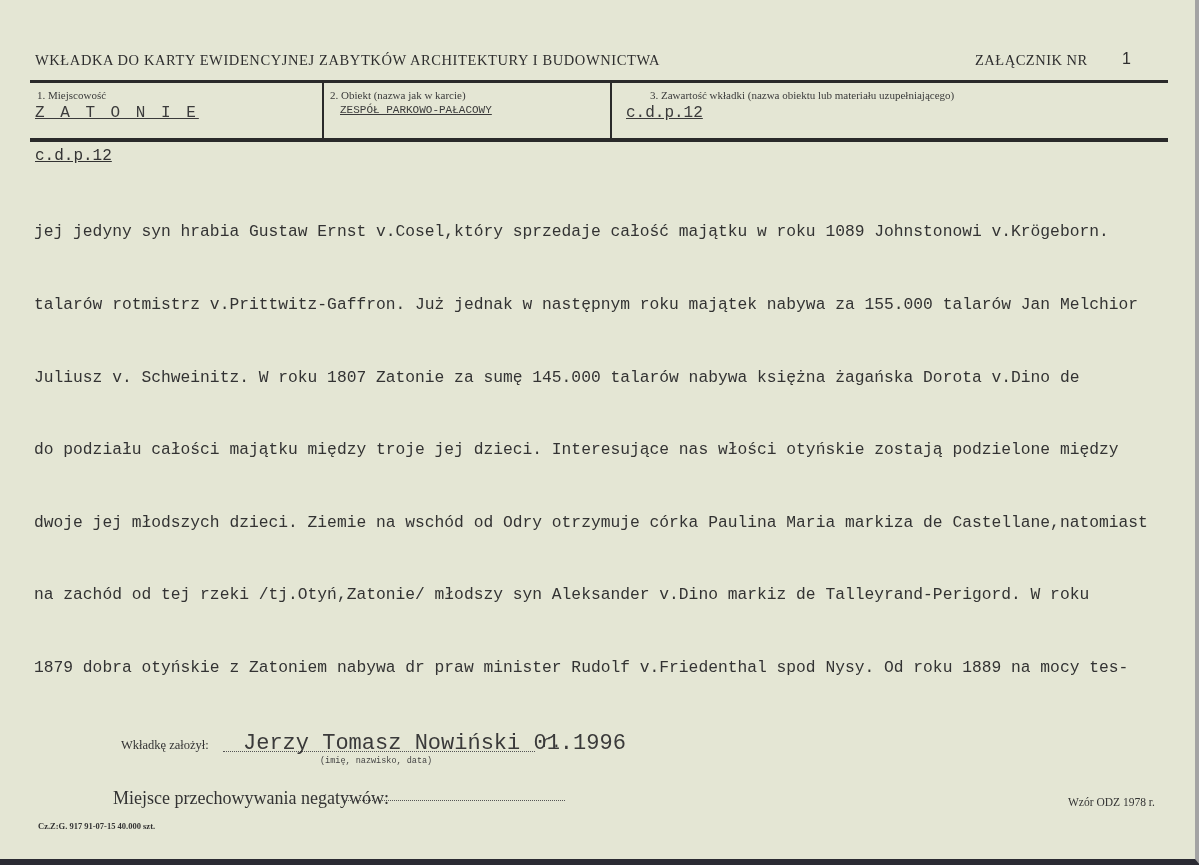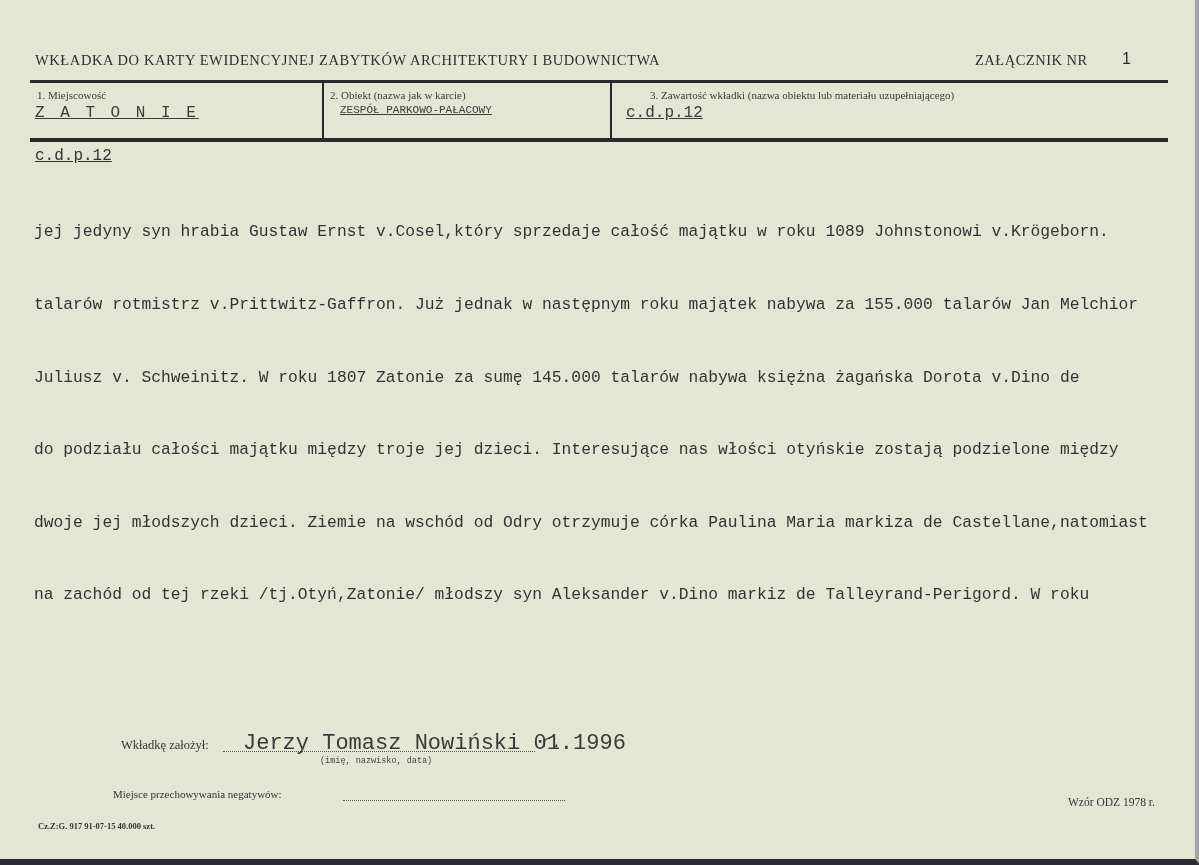--- a/index.html
+++ b/index.html
@@ -118,6 +118,7 @@
     <span class="line">do podziału całości majątku między troje jej dzieci. Interesujące nas włości otyńskie zostają podzielone między</span>
     <span class="line">dwoje jej młodszych dzieci. Ziemie na wschód od Odry otrzymuje córka Paulina Maria markiza de Castellane,natomiast</span>
     <span class="line">na zachód od tej rzeki /tj.Otyń,Zatonie/ młodszy syn Aleksander v.Dino markiz de Talleyrand-Perigord. W roku</span>
+    <span class="line">1879 dobra otyńskie z Zatoniem nabywa dr praw minister Rudolf v.Friedenthal spod Nysy. Od roku 1889 na mocy tes-</span>
     
     
     

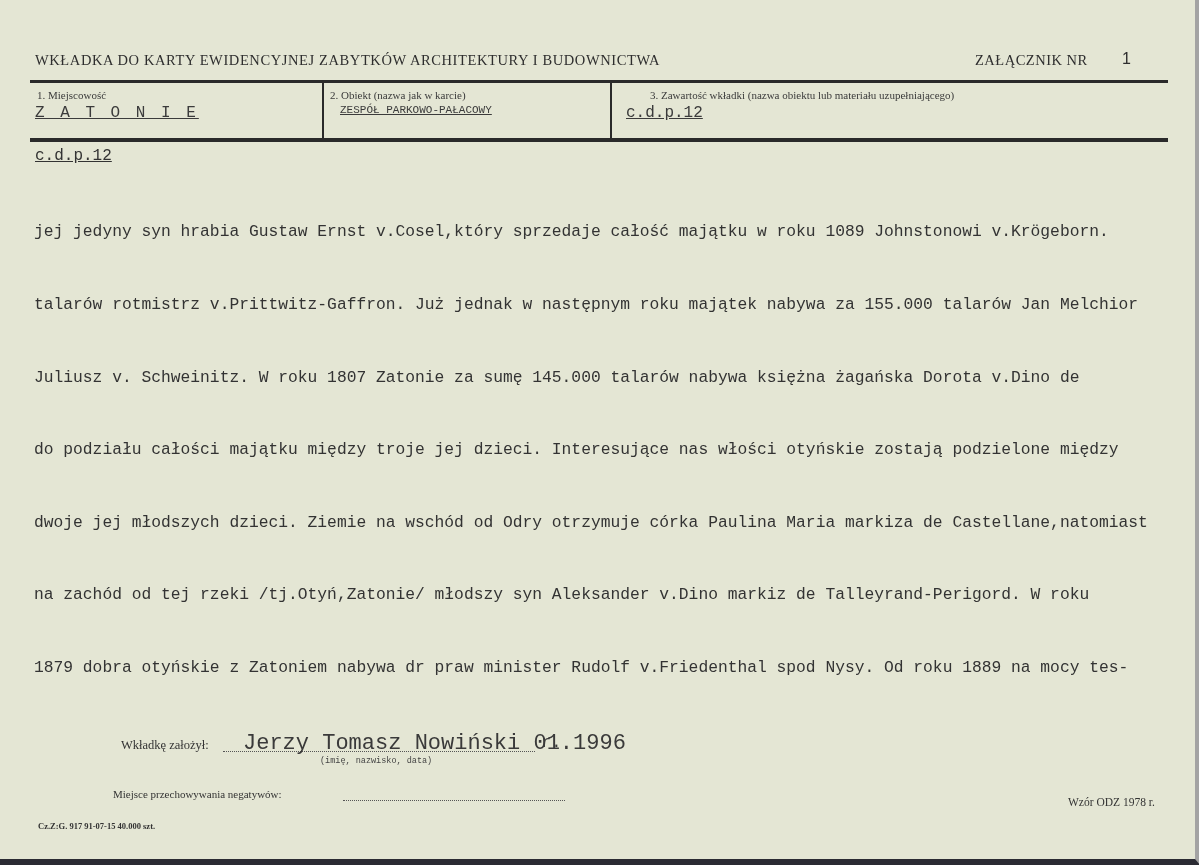--- a/index.html
+++ b/index.html
@@ -72,7 +72,7 @@
     font-family: Liberation Mono, monospace; font-size: 8.5px; color: #444;
   }
   .neg-label {
-    position: absolute; left: 113px; top: 788px; font-size: 11px; color: #333;
+    position: absolute; left: 113px; top: 788px; font-size: 18px; color: #333;
   }
   .neg-line {
     position: absolute; left: 343px; top: 800px; width: 222px;

